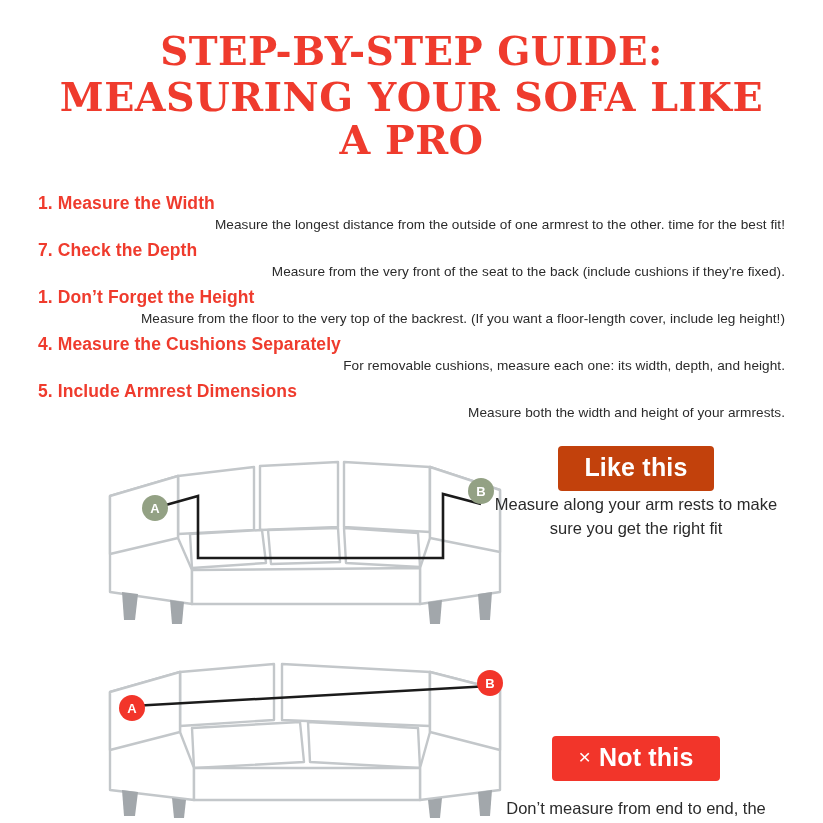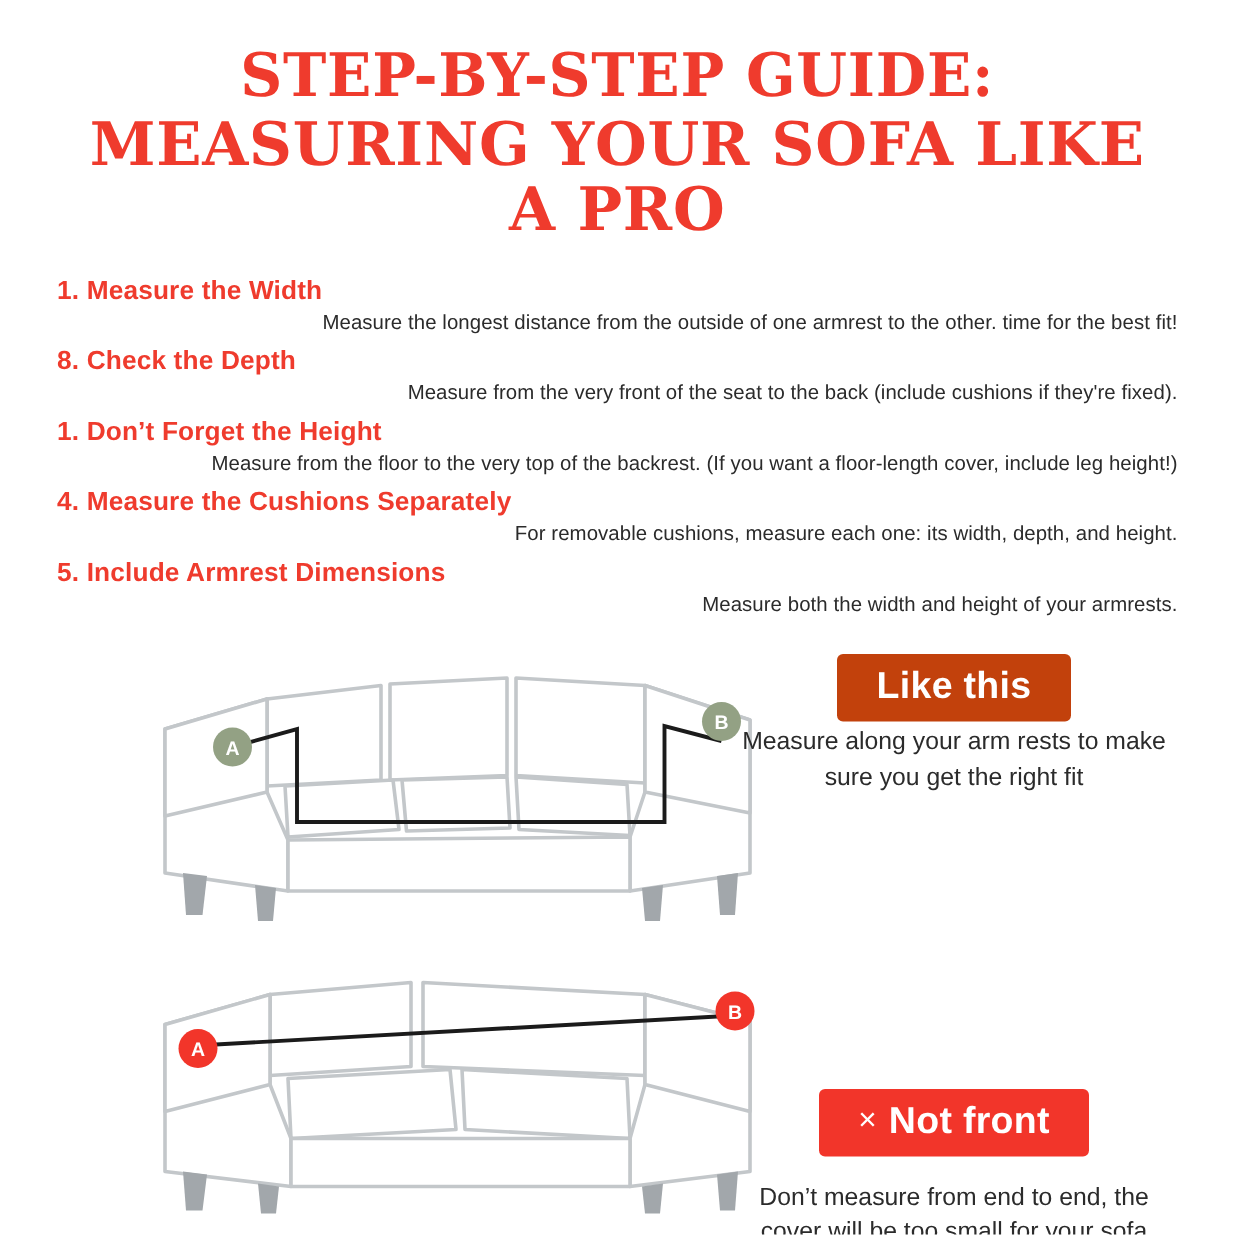--- a/index.html
+++ b/index.html
@@ -44,7 +44,7 @@
 
   
   .steps {
-    margin-top: 22px;
+    margin-top: 32px;
   }
   .step {
     margin-bottom: 8px;

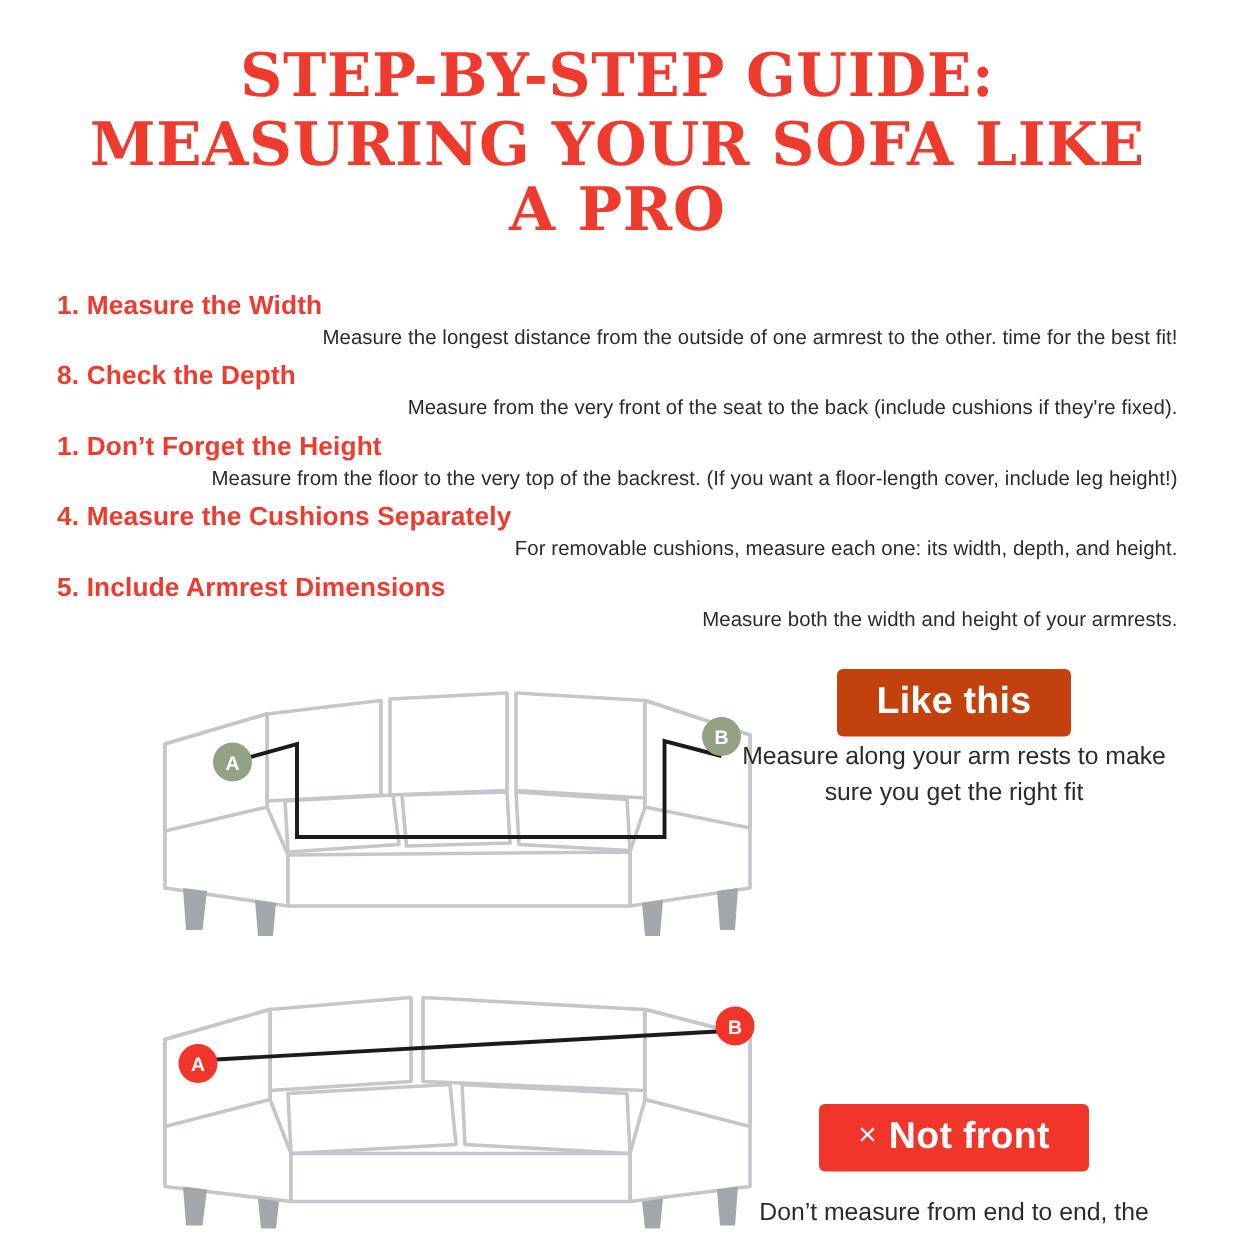--- a/index.html
+++ b/index.html
@@ -132,7 +132,7 @@
     </div>
 
     <div class="step">
-      <p class="step-title">8. Check the Depth</p>
+      <p class="step-title">7. Check the Depth</p>
       <p class="step-desc">Measure from the very front of the seat to the back (include cushions if they're fixed).</p>
     </div>
 

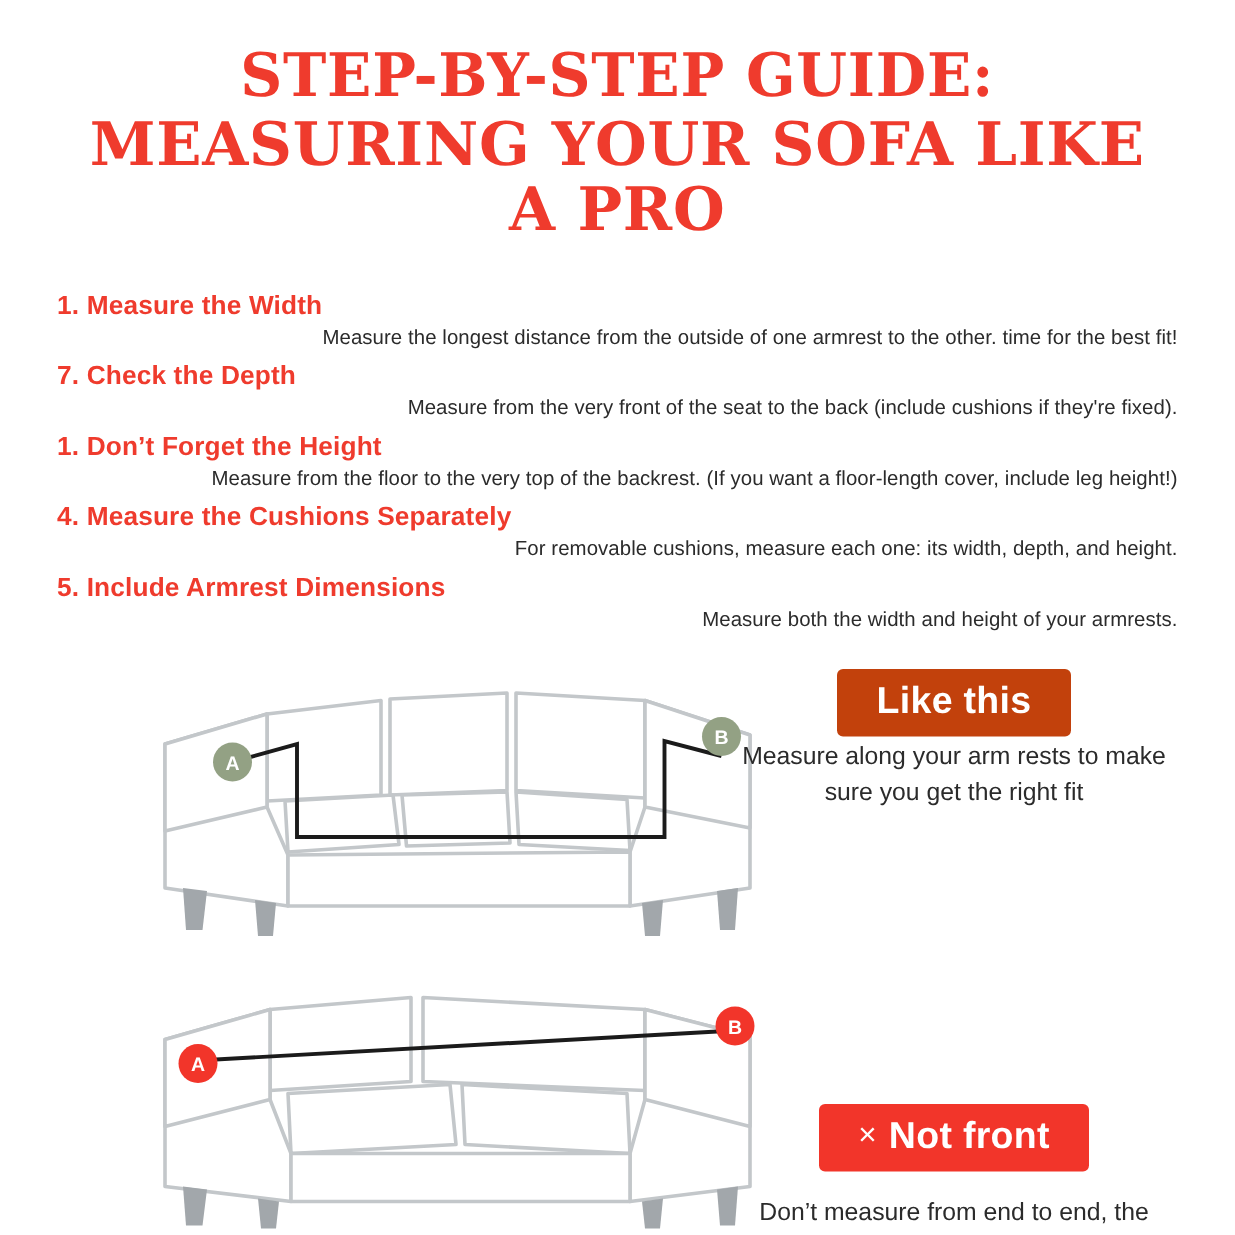--- a/index.html
+++ b/index.html
@@ -239,7 +239,7 @@
       <div class="spacer-block"></div>
 
       <div>
-        <span class="badge badge-bad"><span class="x-mark">×</span><span>Not front</span></span>
+        <span class="badge badge-bad"><span class="x-mark">×</span><span>Not this</span></span>
         <div class="caption caption-2">Don’t measure from end to end, the cover will be too small for your sofa</div>
       </div>
 

